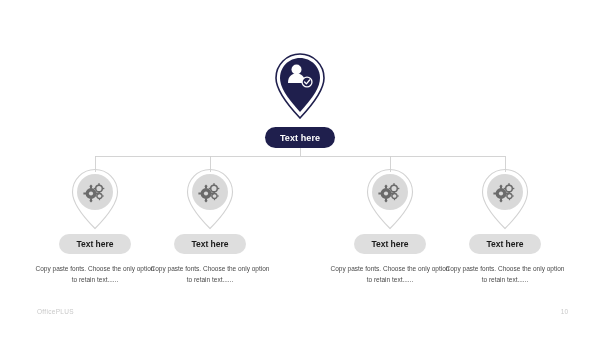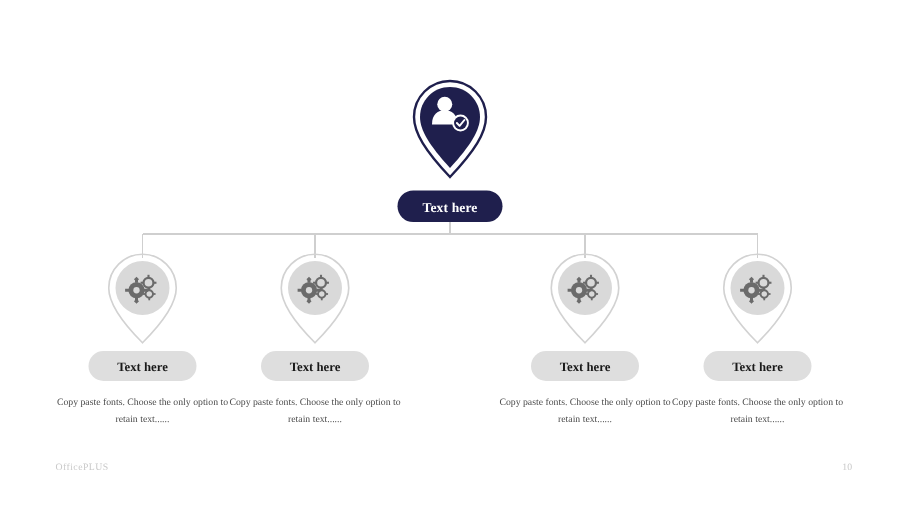--- a/index.html
+++ b/index.html
@@ -8,7 +8,7 @@
     font-family:"Liberation Sans","DejaVu Sans",sans-serif;
     -webkit-font-smoothing:antialiased;
   }
-  .slide{position:relative;width:600px;height:265px;background:#fff;font-family:Liberation Serif, serif;}
+  .slide{position:relative;width:600px;height:265px;background:#fff;}
 
   
   .connectors{position:absolute;left:0;top:0;width:600px;height:337px;pointer-events:none;}

